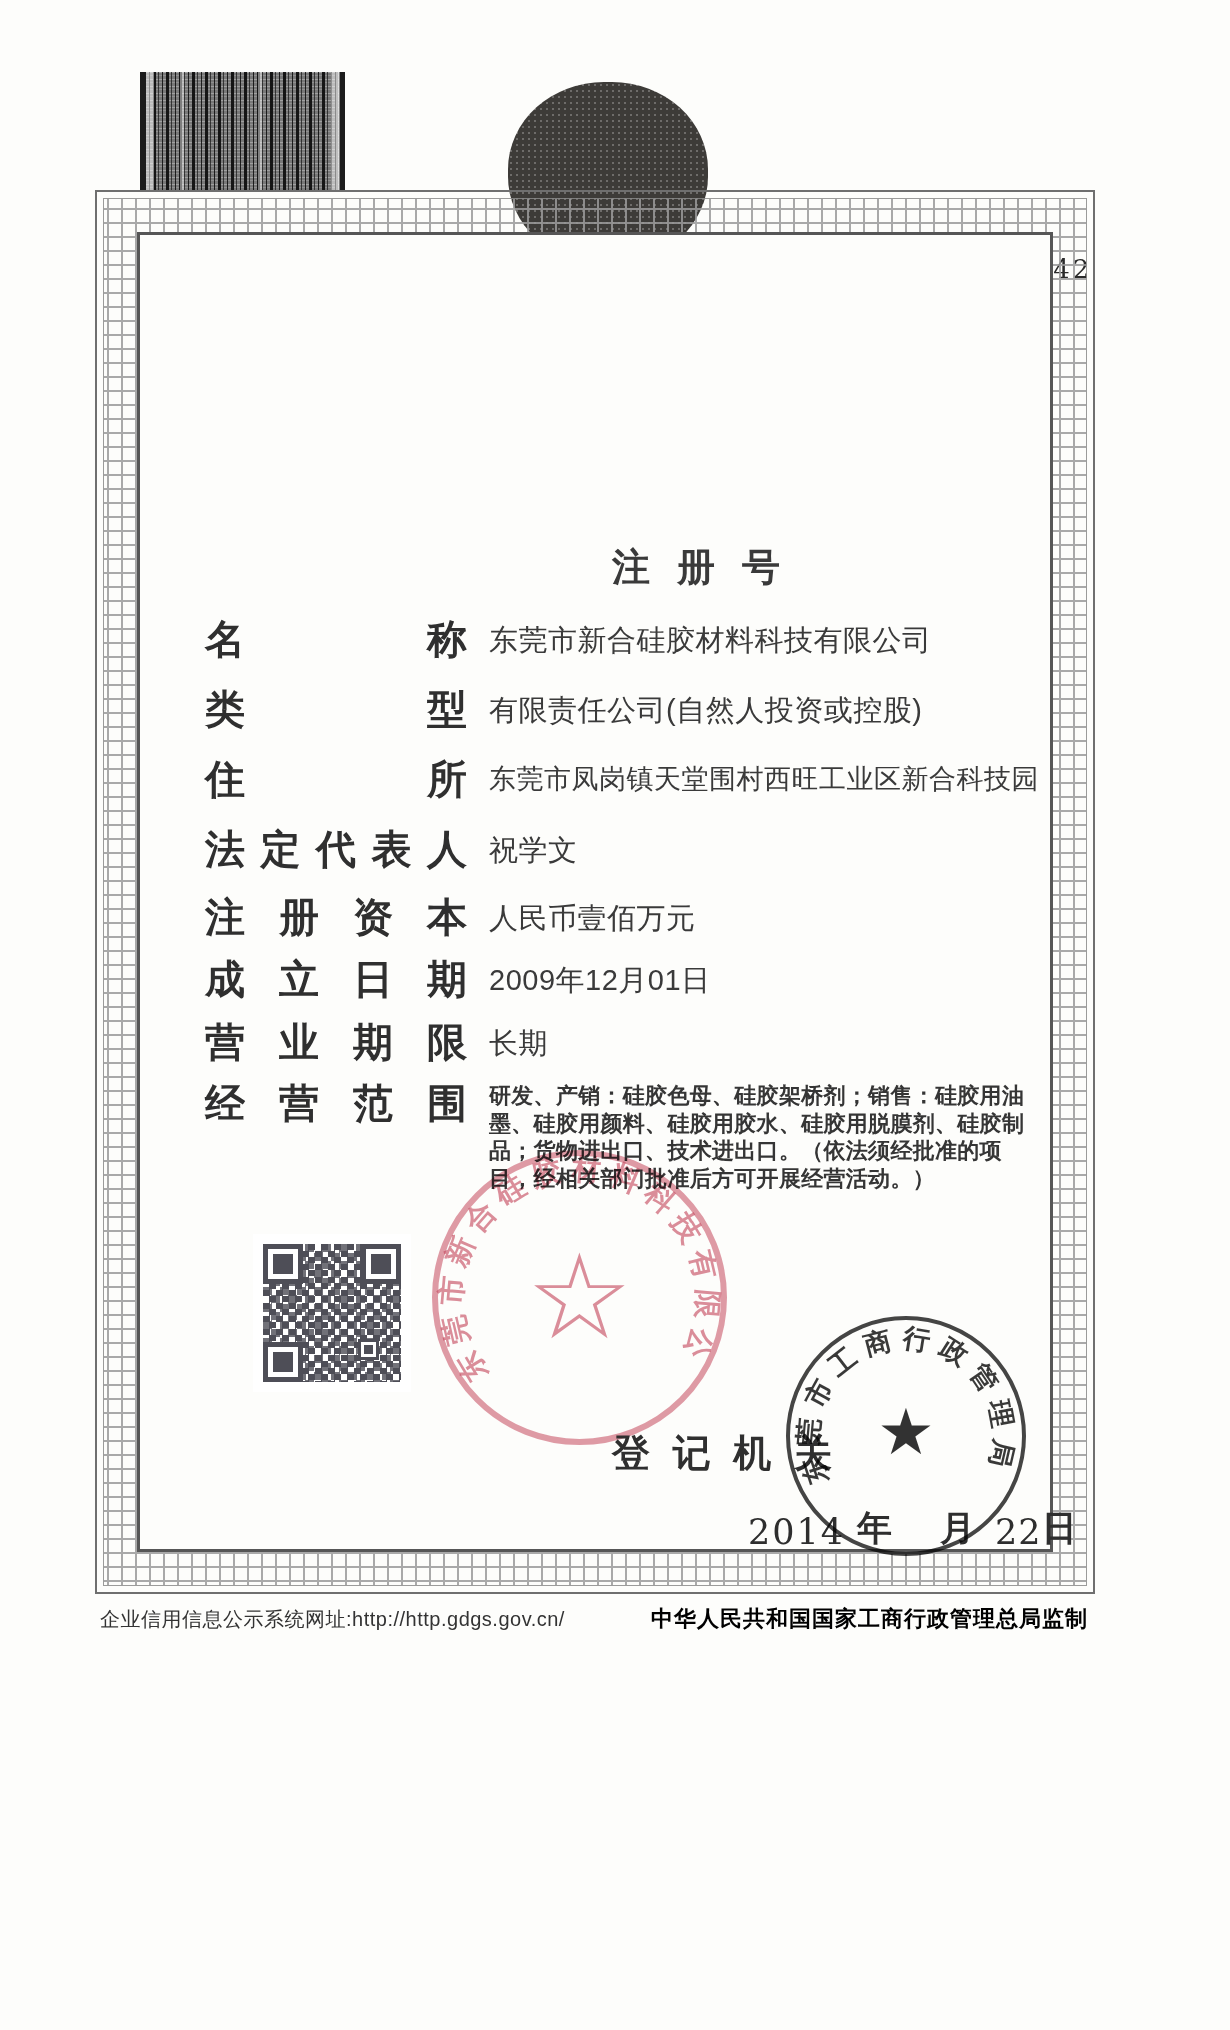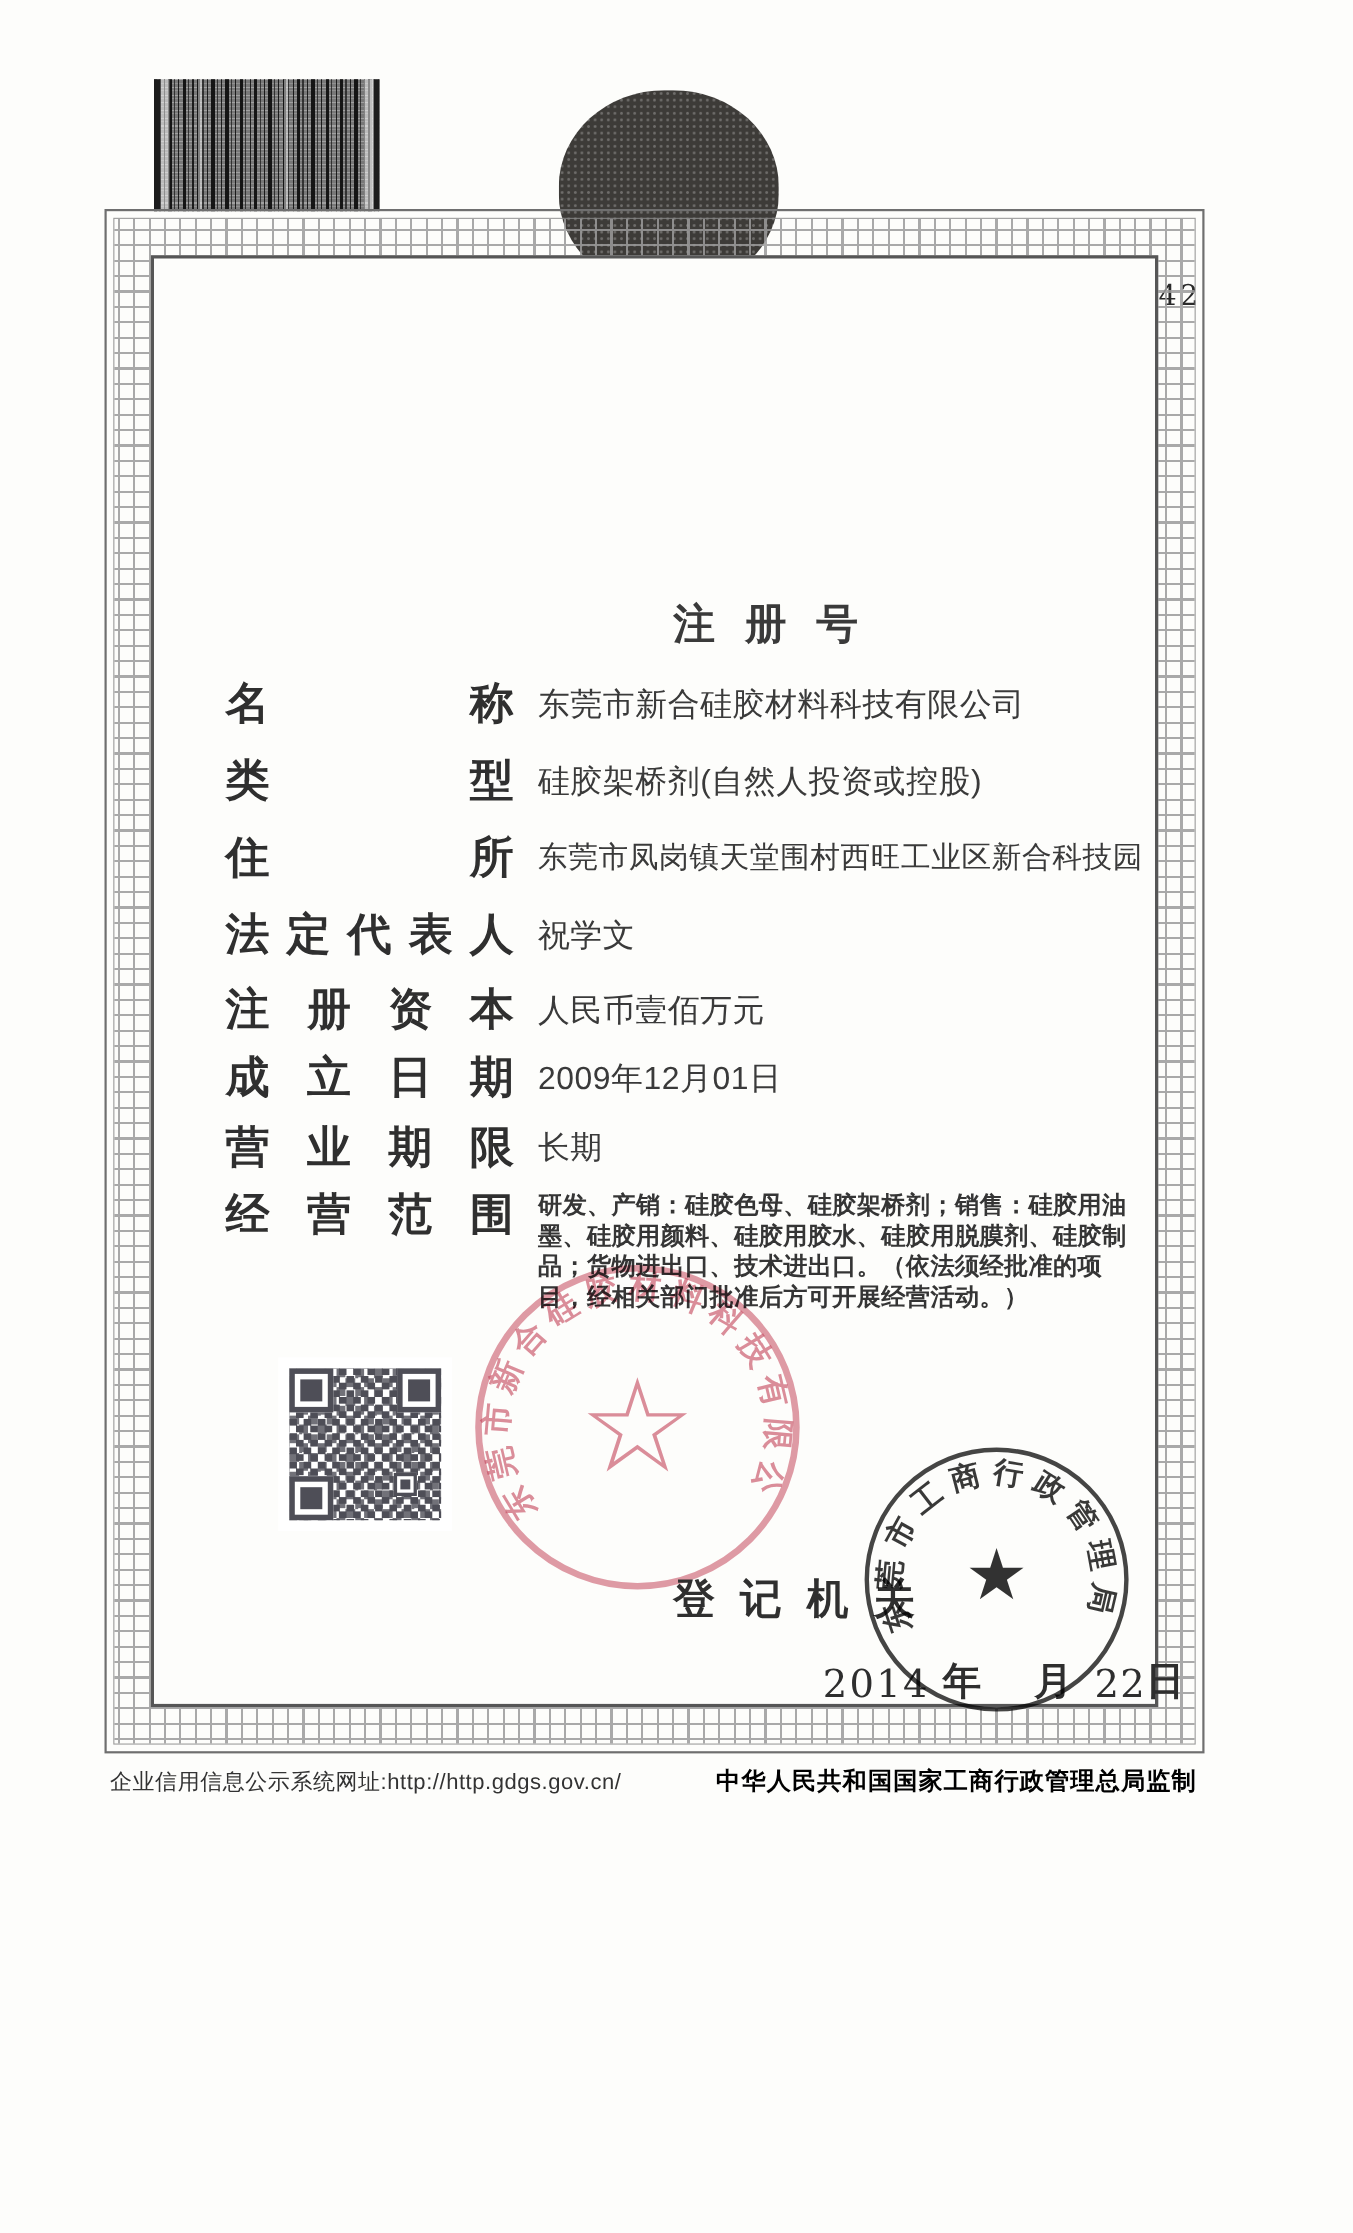--- a/index.html
+++ b/index.html
@@ -162,7 +162,7 @@
         <span>类</span>
         <span>型</span>
       </span>
-    <span class="val">硅胶架桥剂(自然人投资或控股)</span>
+    <span class="val">有限责任公司(自然人投资或控股)</span>
   </div>
   <div class="row" style="top:752px">
     <span class="lbl just">

